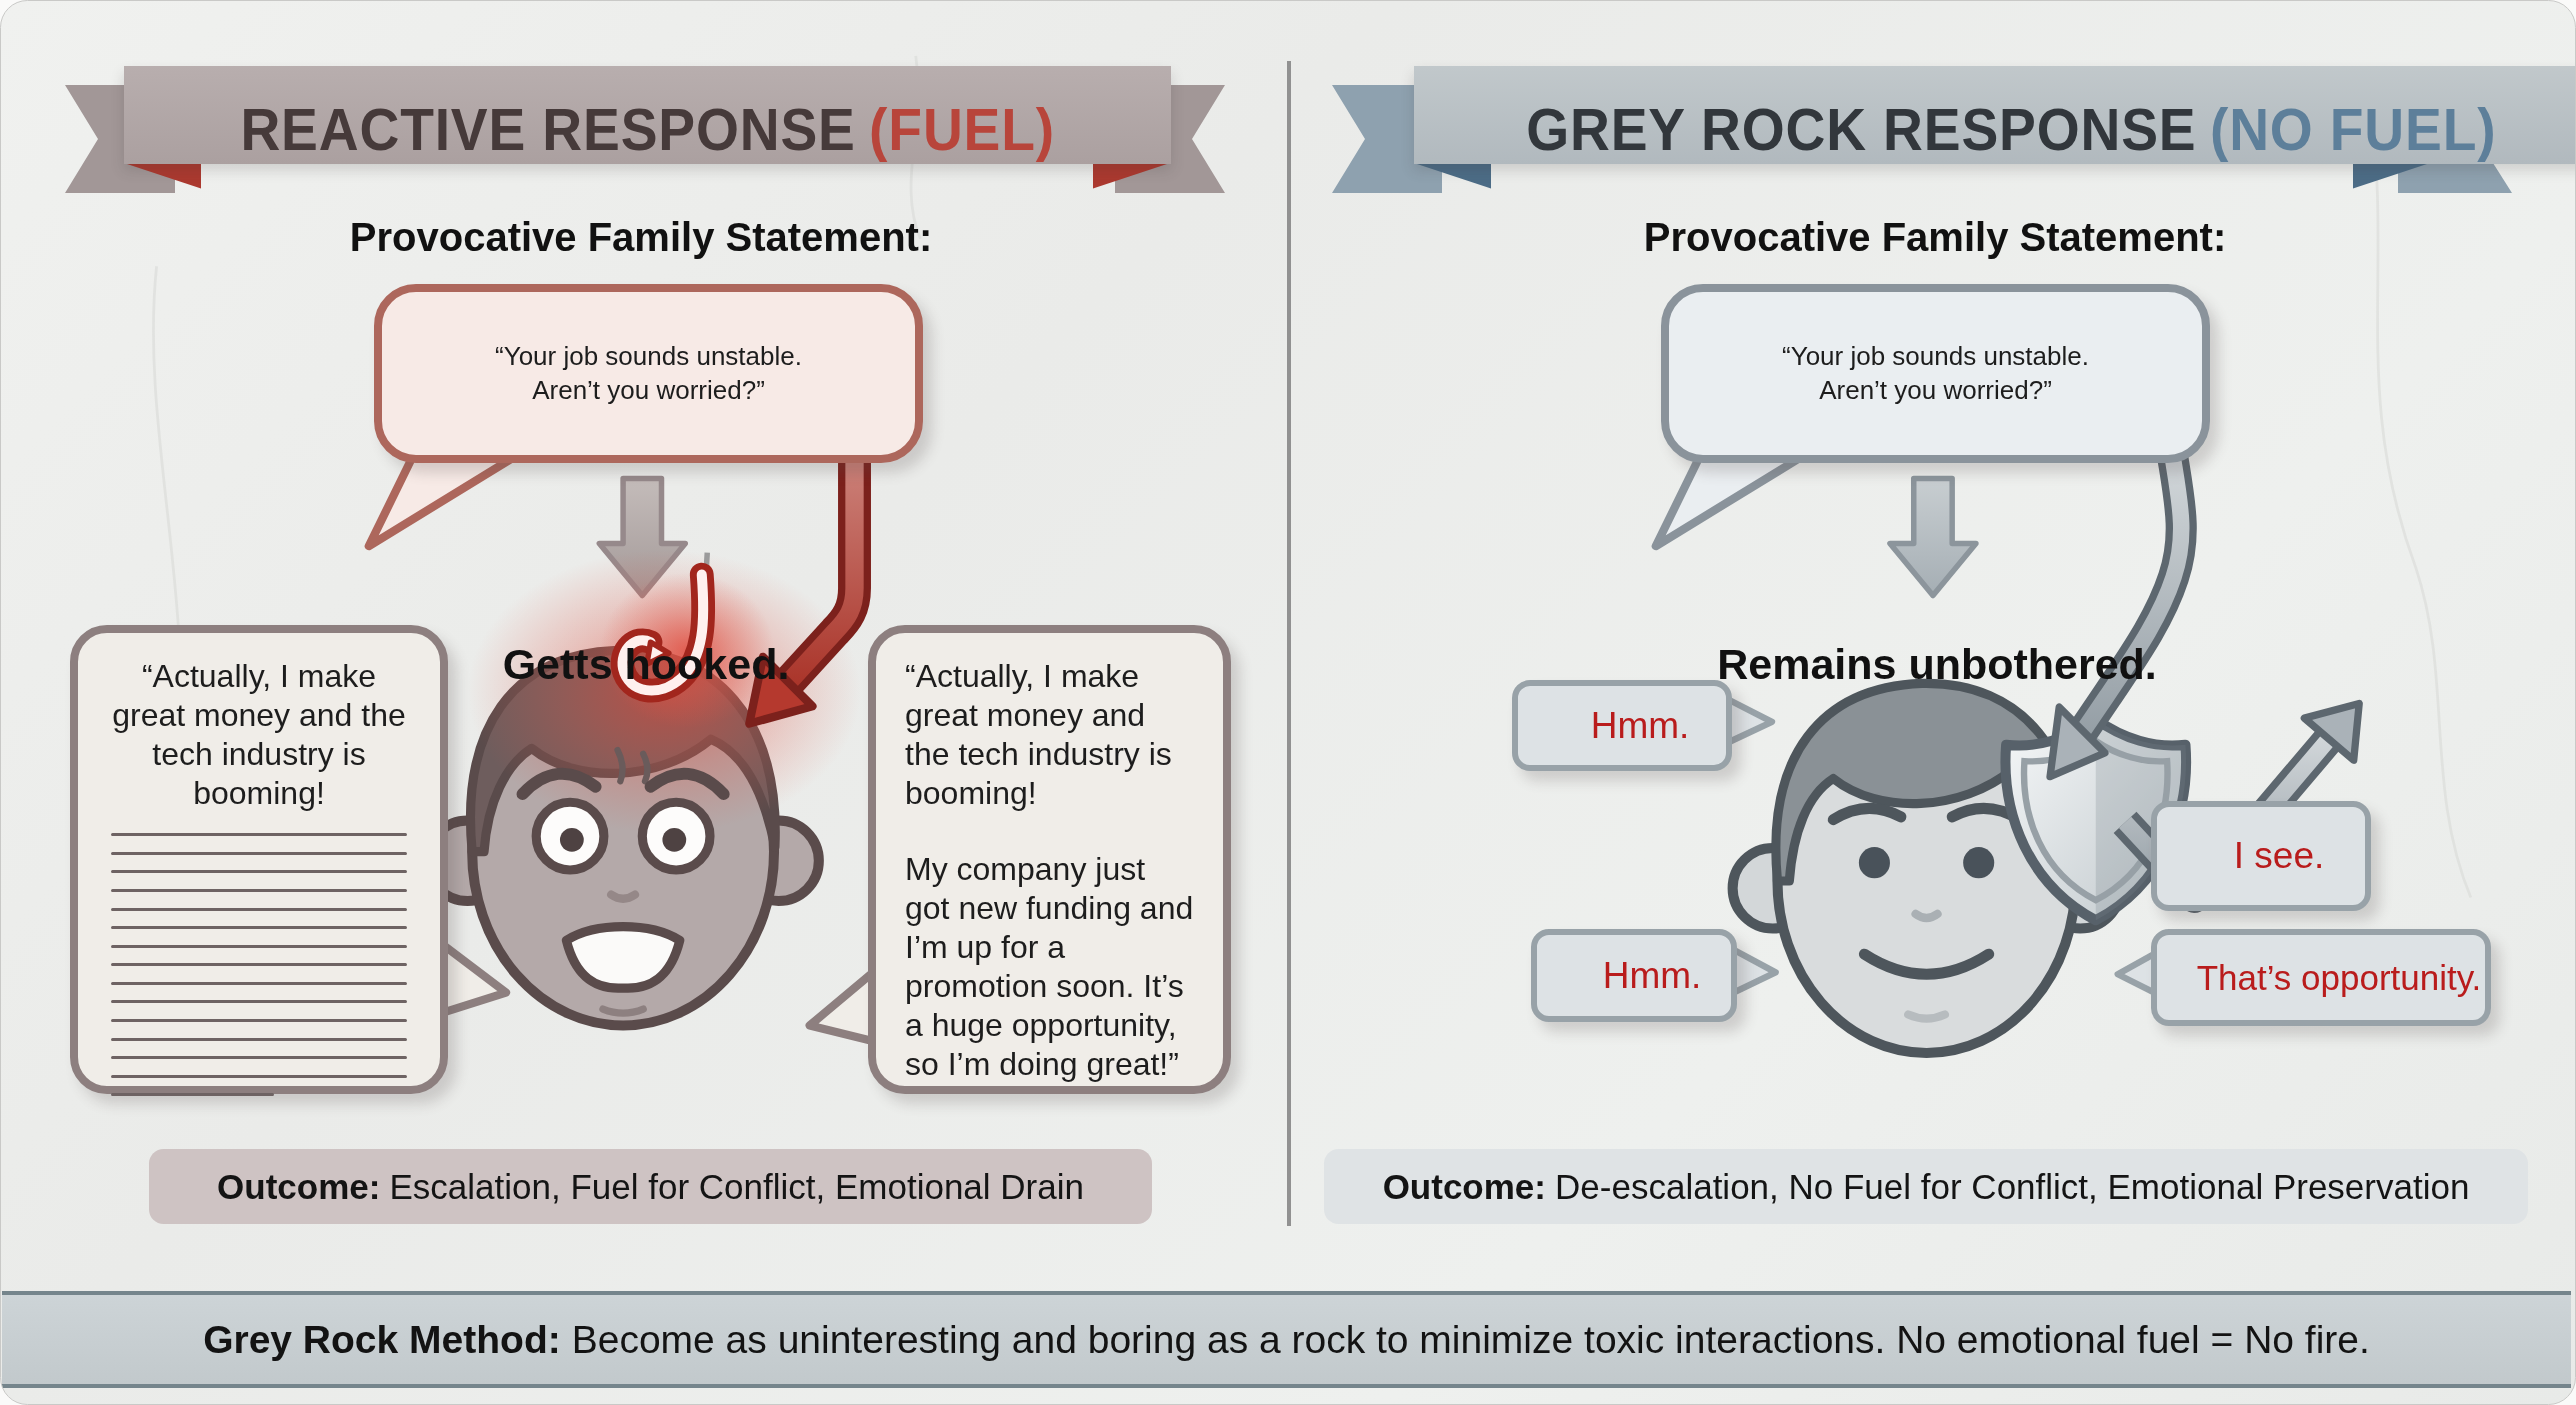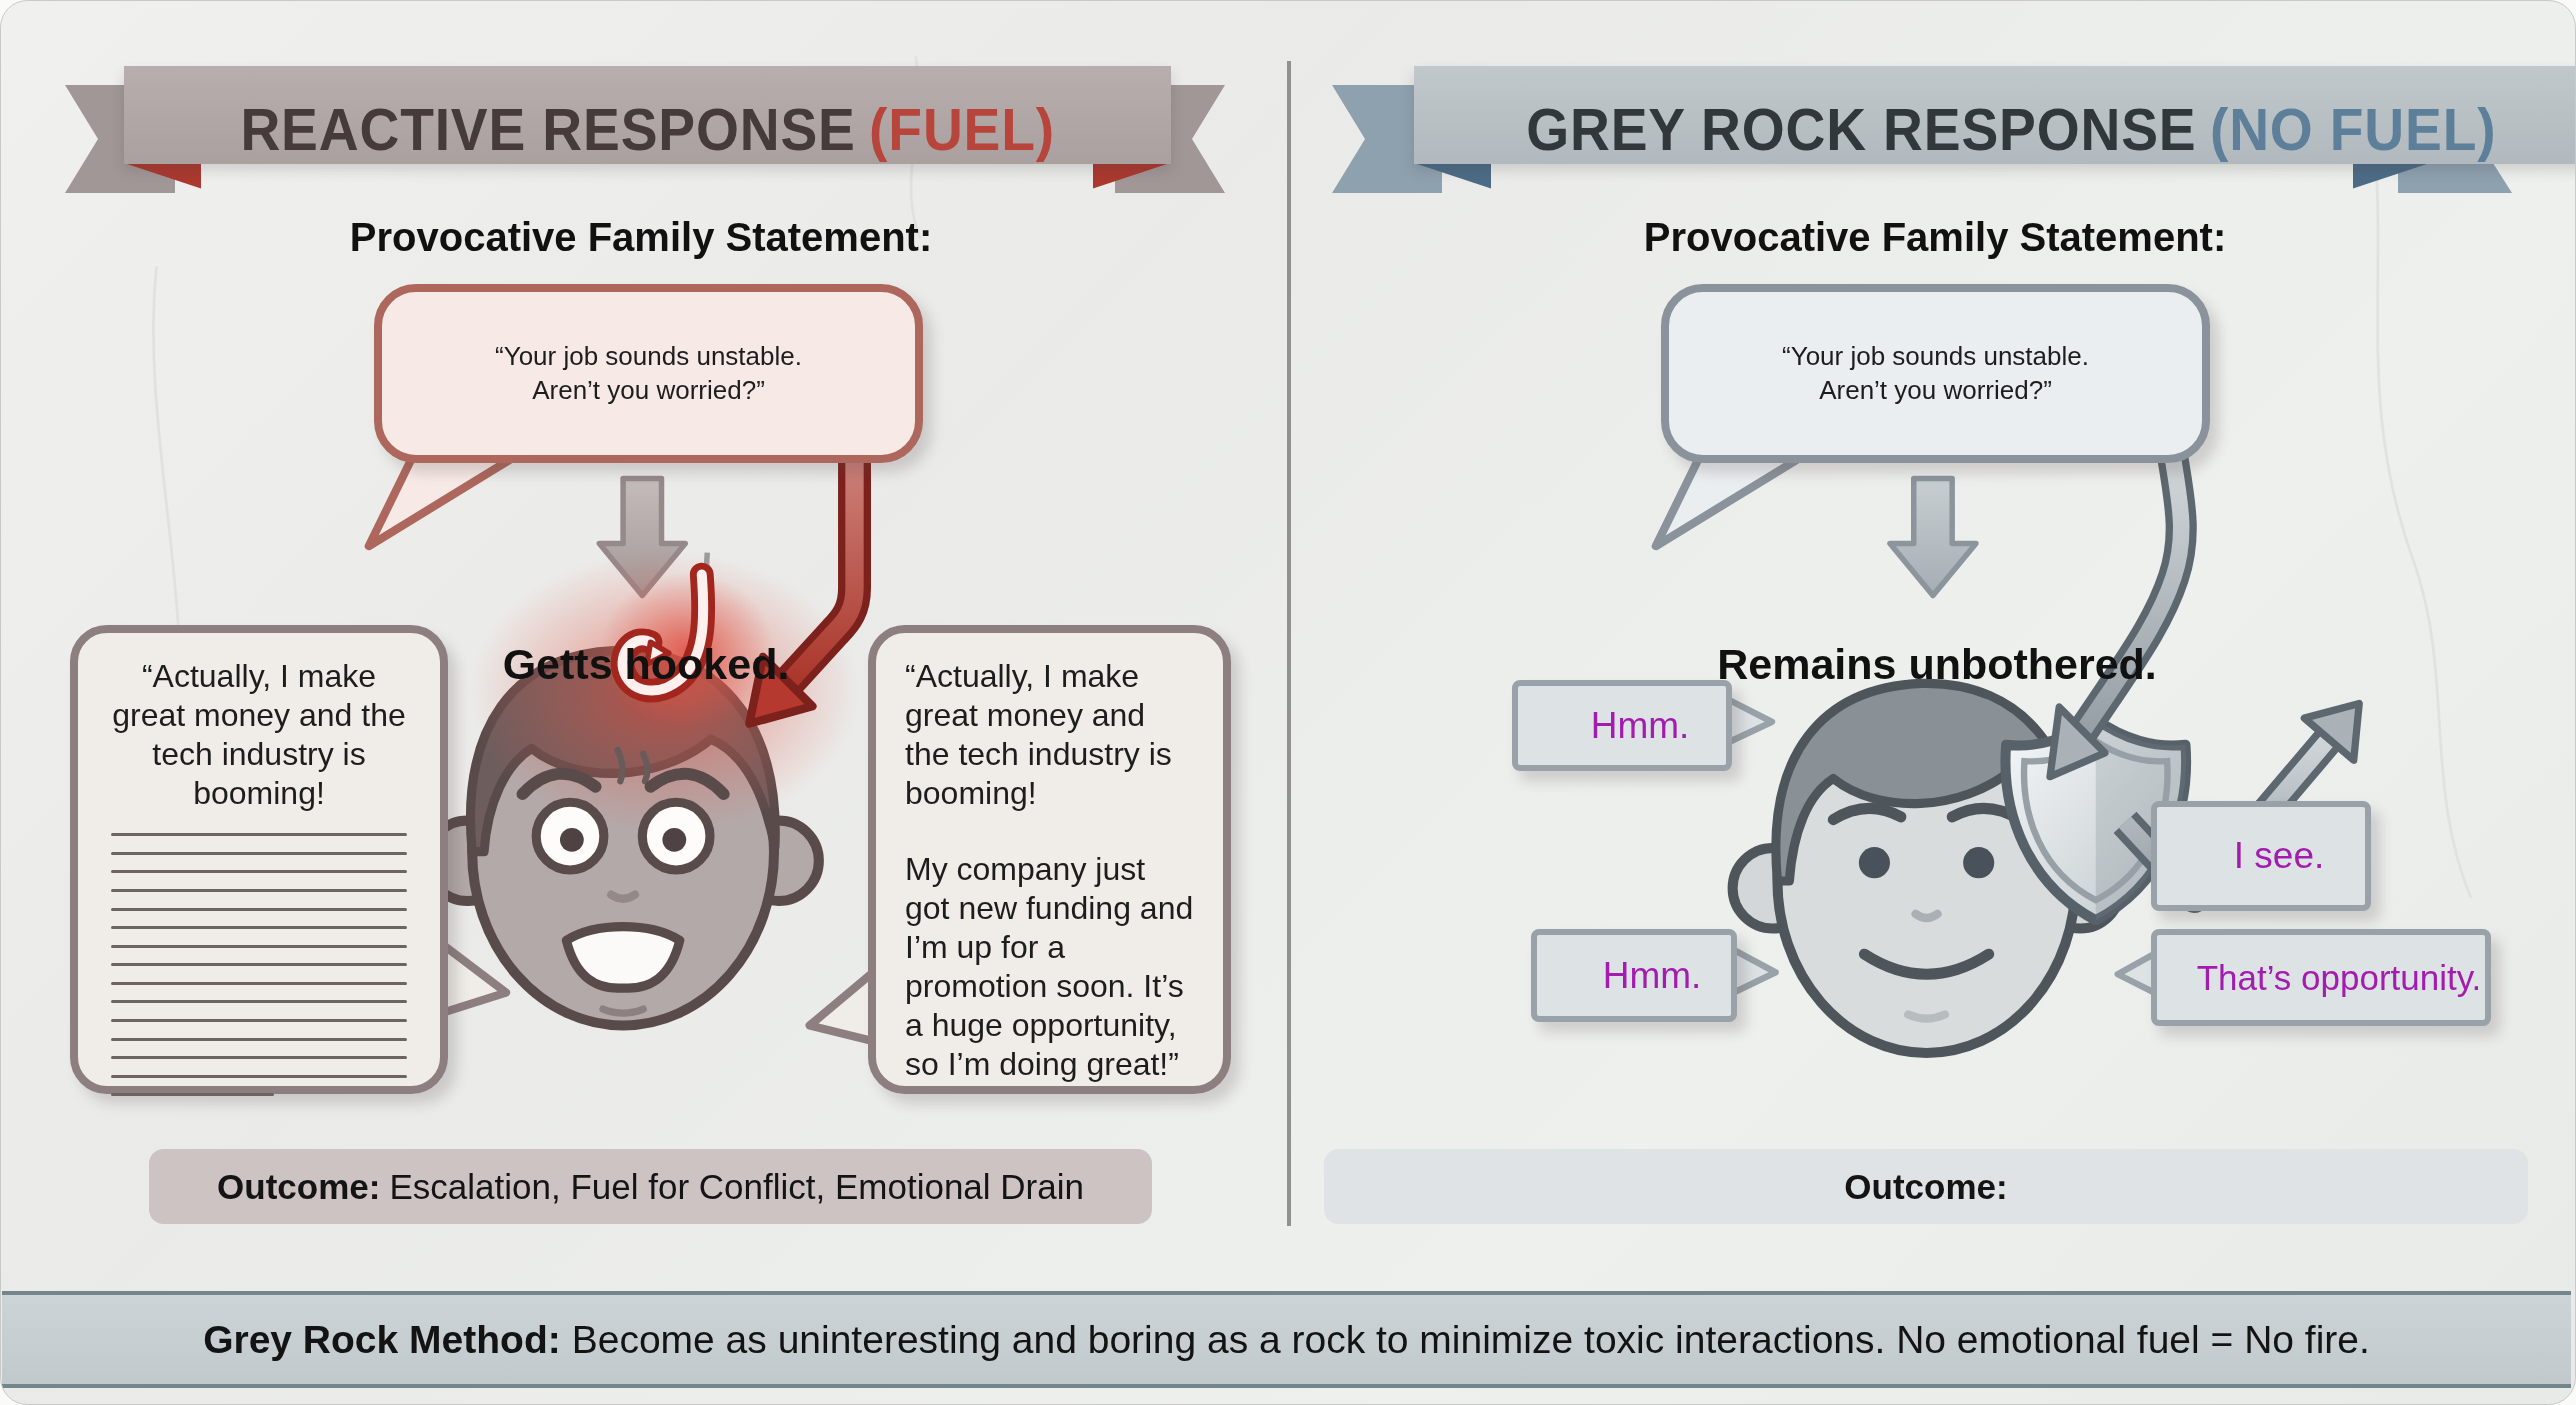--- a/index.html
+++ b/index.html
@@ -63,8 +63,8 @@
   .rant-line{height:0;border-top:3.7px solid #6e6363;width:100%;border-radius:1.8px;}
   .rant-line.short{width:55%;margin-right:auto;}
 
-  .mini{border:6.4px solid #98a2a8;background:#dde2e5;border-radius:8px;display:flex;align-items:center;
-        justify-content:center;font-size:37px;color:#a21caf;padding-left:36px;}
+  .mini{border:6.4px solid #98a2a8;background:#dde2e5;border-radius:18px;display:flex;align-items:center;
+        justify-content:center;font-size:37px;color:#b91c1c;padding-left:36px;}
   .hmm1{left:1511px;top:679px;width:220px;height:91px;}
   .hmm2{left:1530px;top:928px;width:206px;height:93px;}
   .isee{left:2150px;top:800px;width:220px;height:110px;}

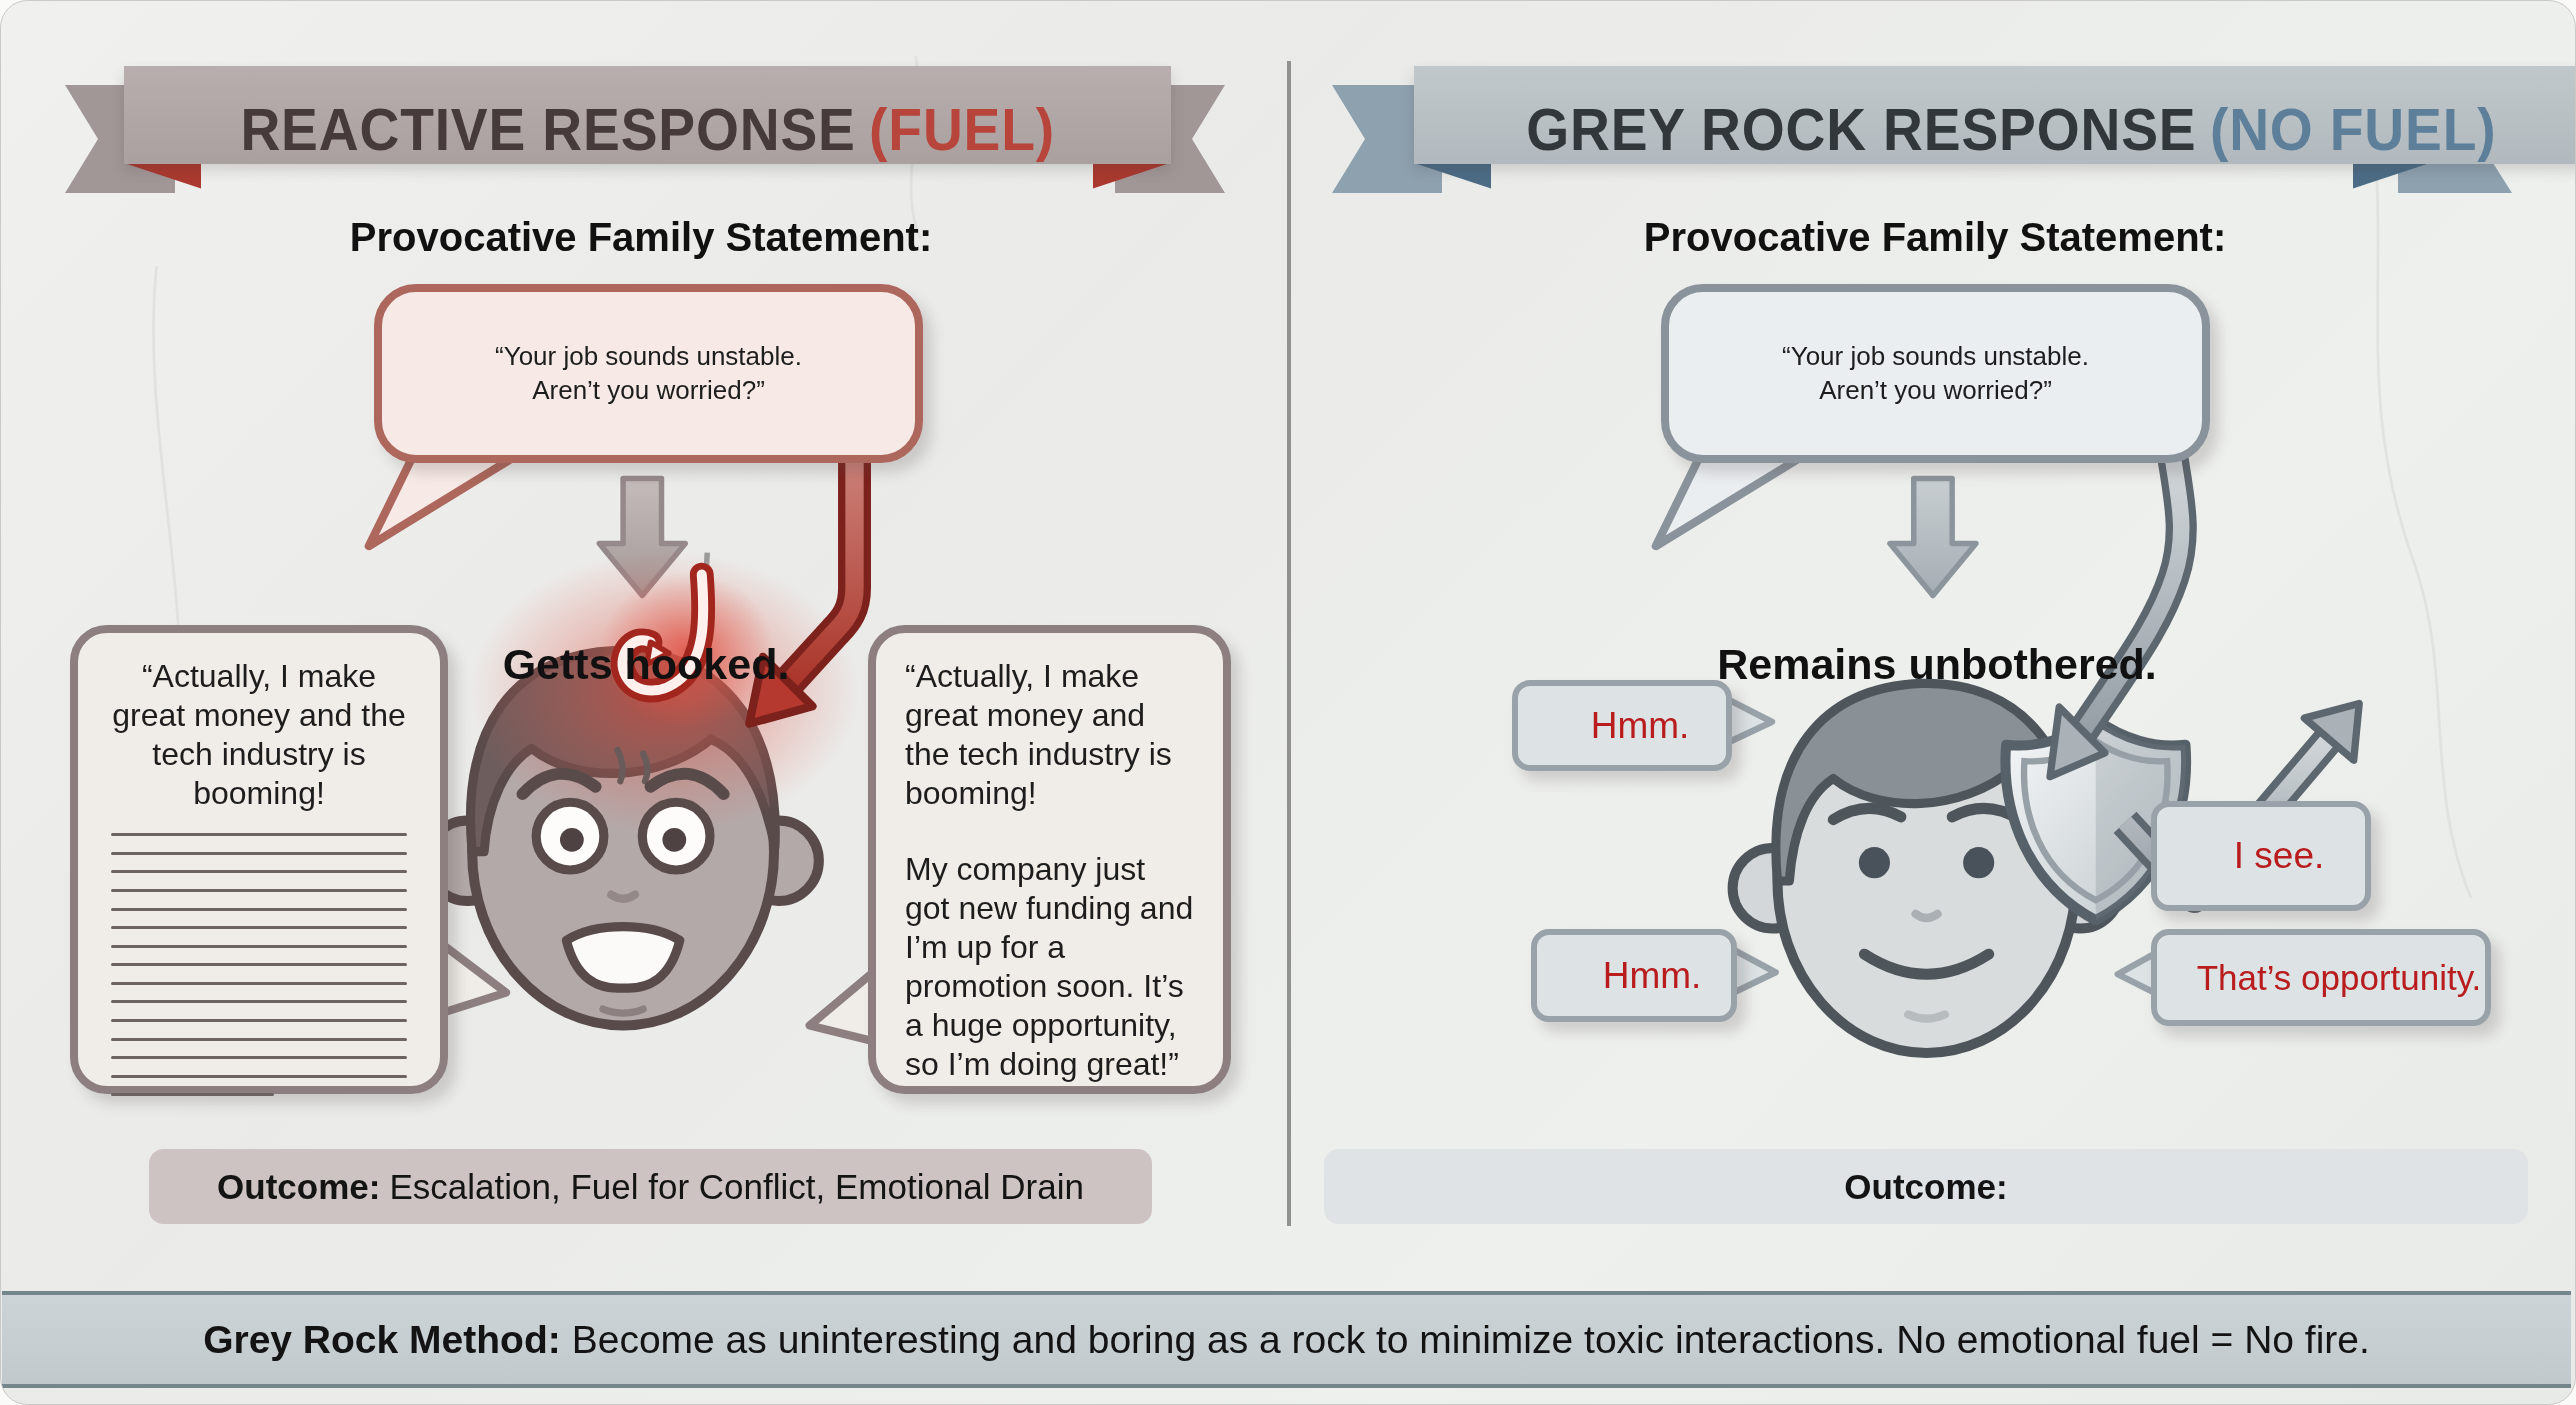--- a/index.html
+++ b/index.html
@@ -292,6 +292,7 @@
 
   <div class="outcome outcome-right">
     <b>Outcome:</b>
+    <span>De-escalation, No Fuel for Conflict, Emotional Preservation</span>
   </div>
 
   <div class="footer-bar">

